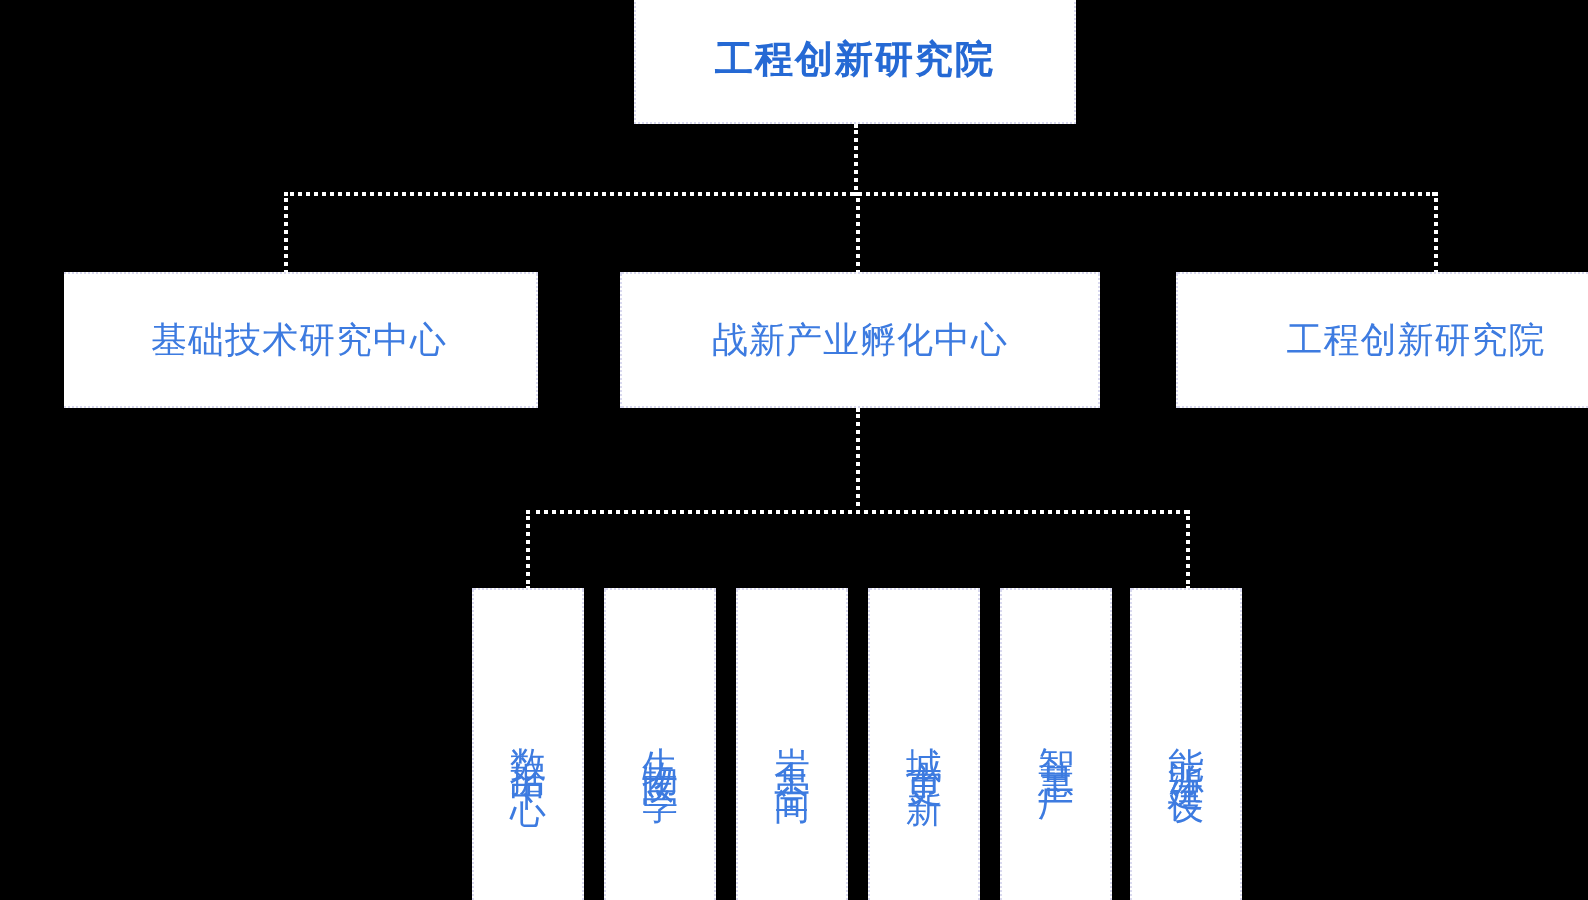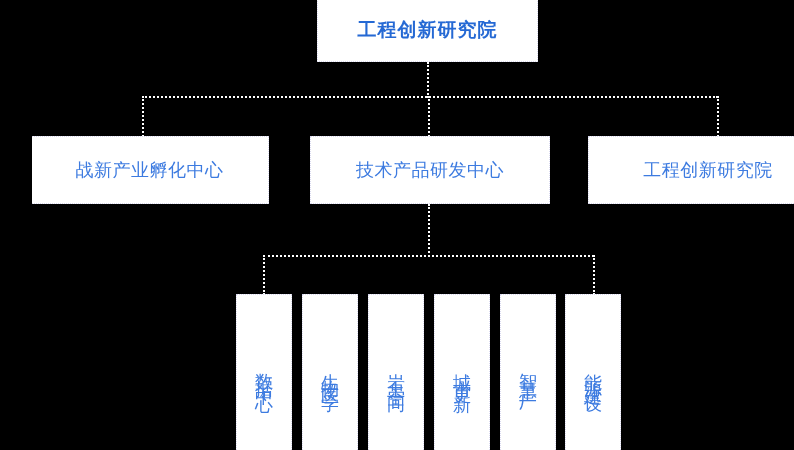--- a/index.html
+++ b/index.html
@@ -131,7 +131,7 @@
   </div>
 
   <div class="node node-l2 l2-a">
-    <span class="node-label">战新产业孵化中心</span>
+    <span class="node-label">基础技术研究中心</span>
   </div>
   <div class="node node-l2 l2-b">
     <span class="node-label">技术产品研发中心</span>

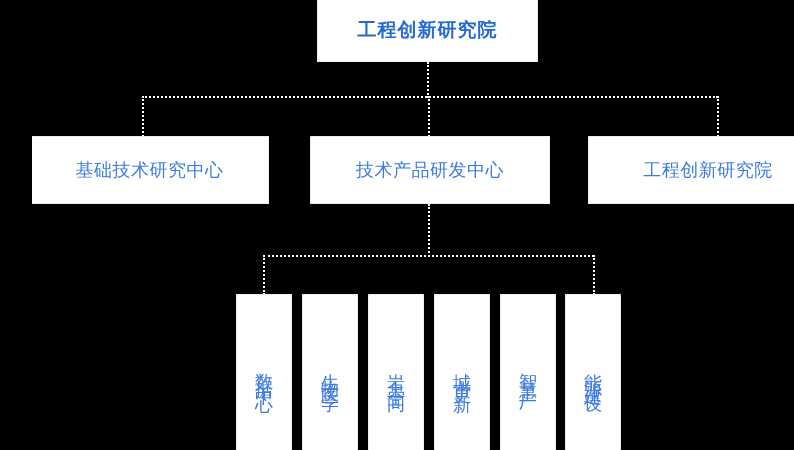--- a/index.html
+++ b/index.html
@@ -134,7 +134,7 @@
     <span class="node-label">基础技术研究中心</span>
   </div>
   <div class="node node-l2 l2-b">
-    <span class="node-label">技术产品研发中心</span>
+    <span class="node-label">战新产业孵化中心</span>
   </div>
   <div class="node node-l2 l2-c">
     <span class="node-label">工程创新研究院</span>

